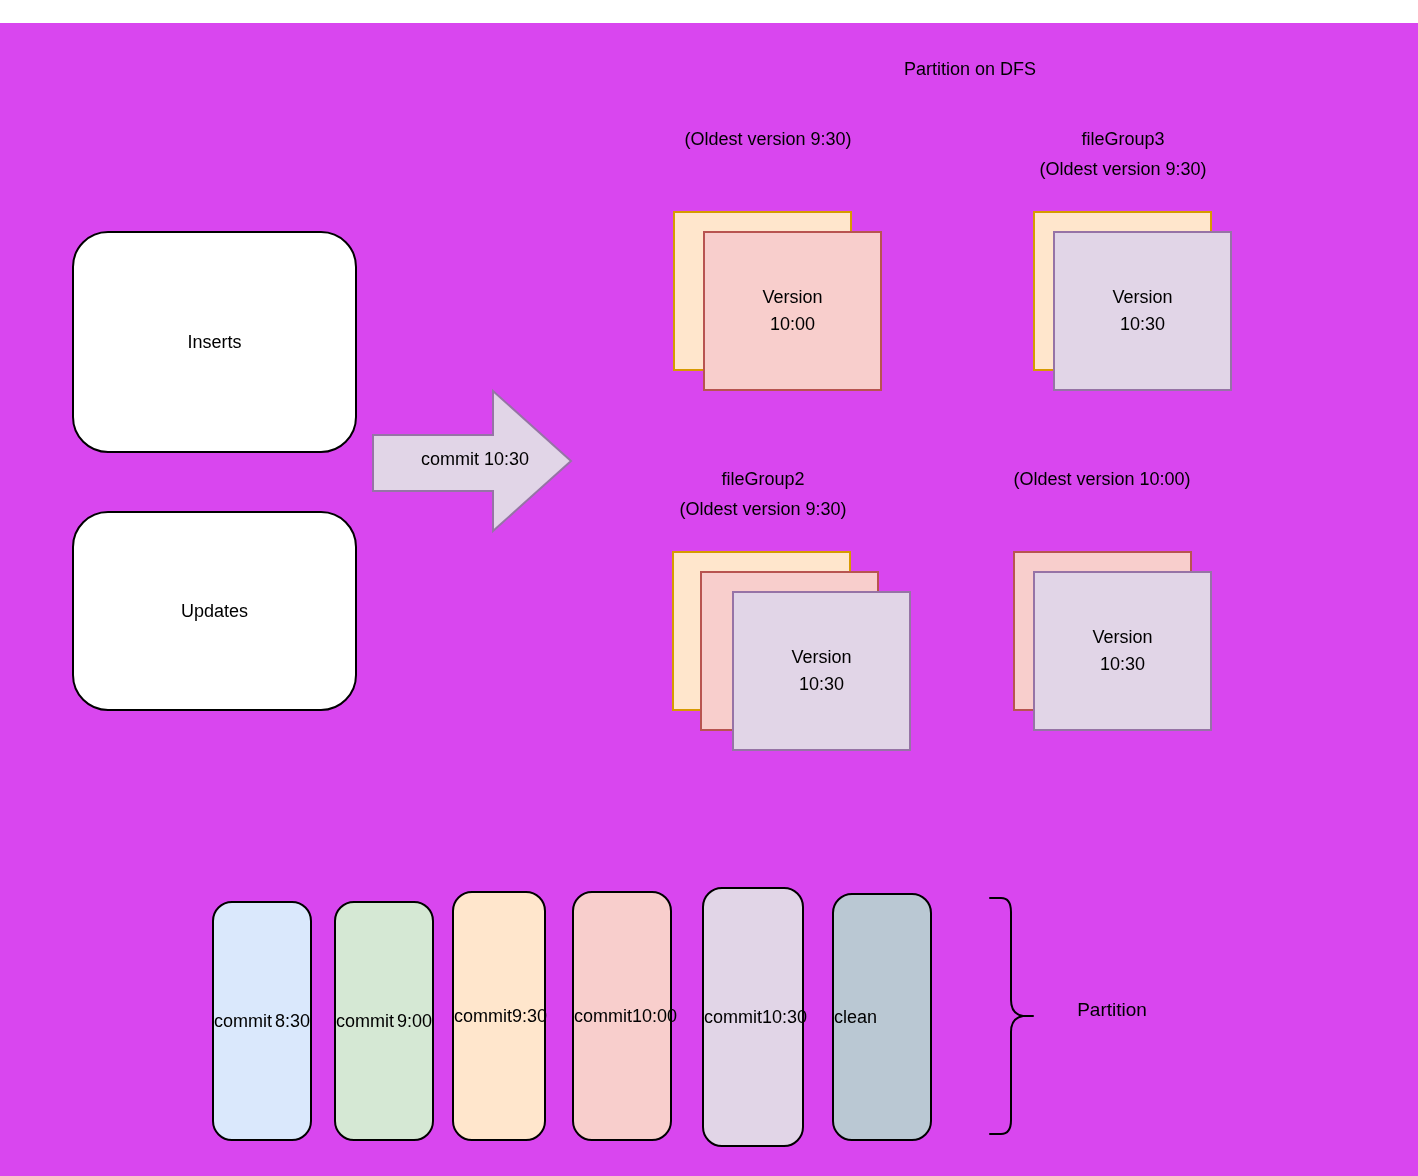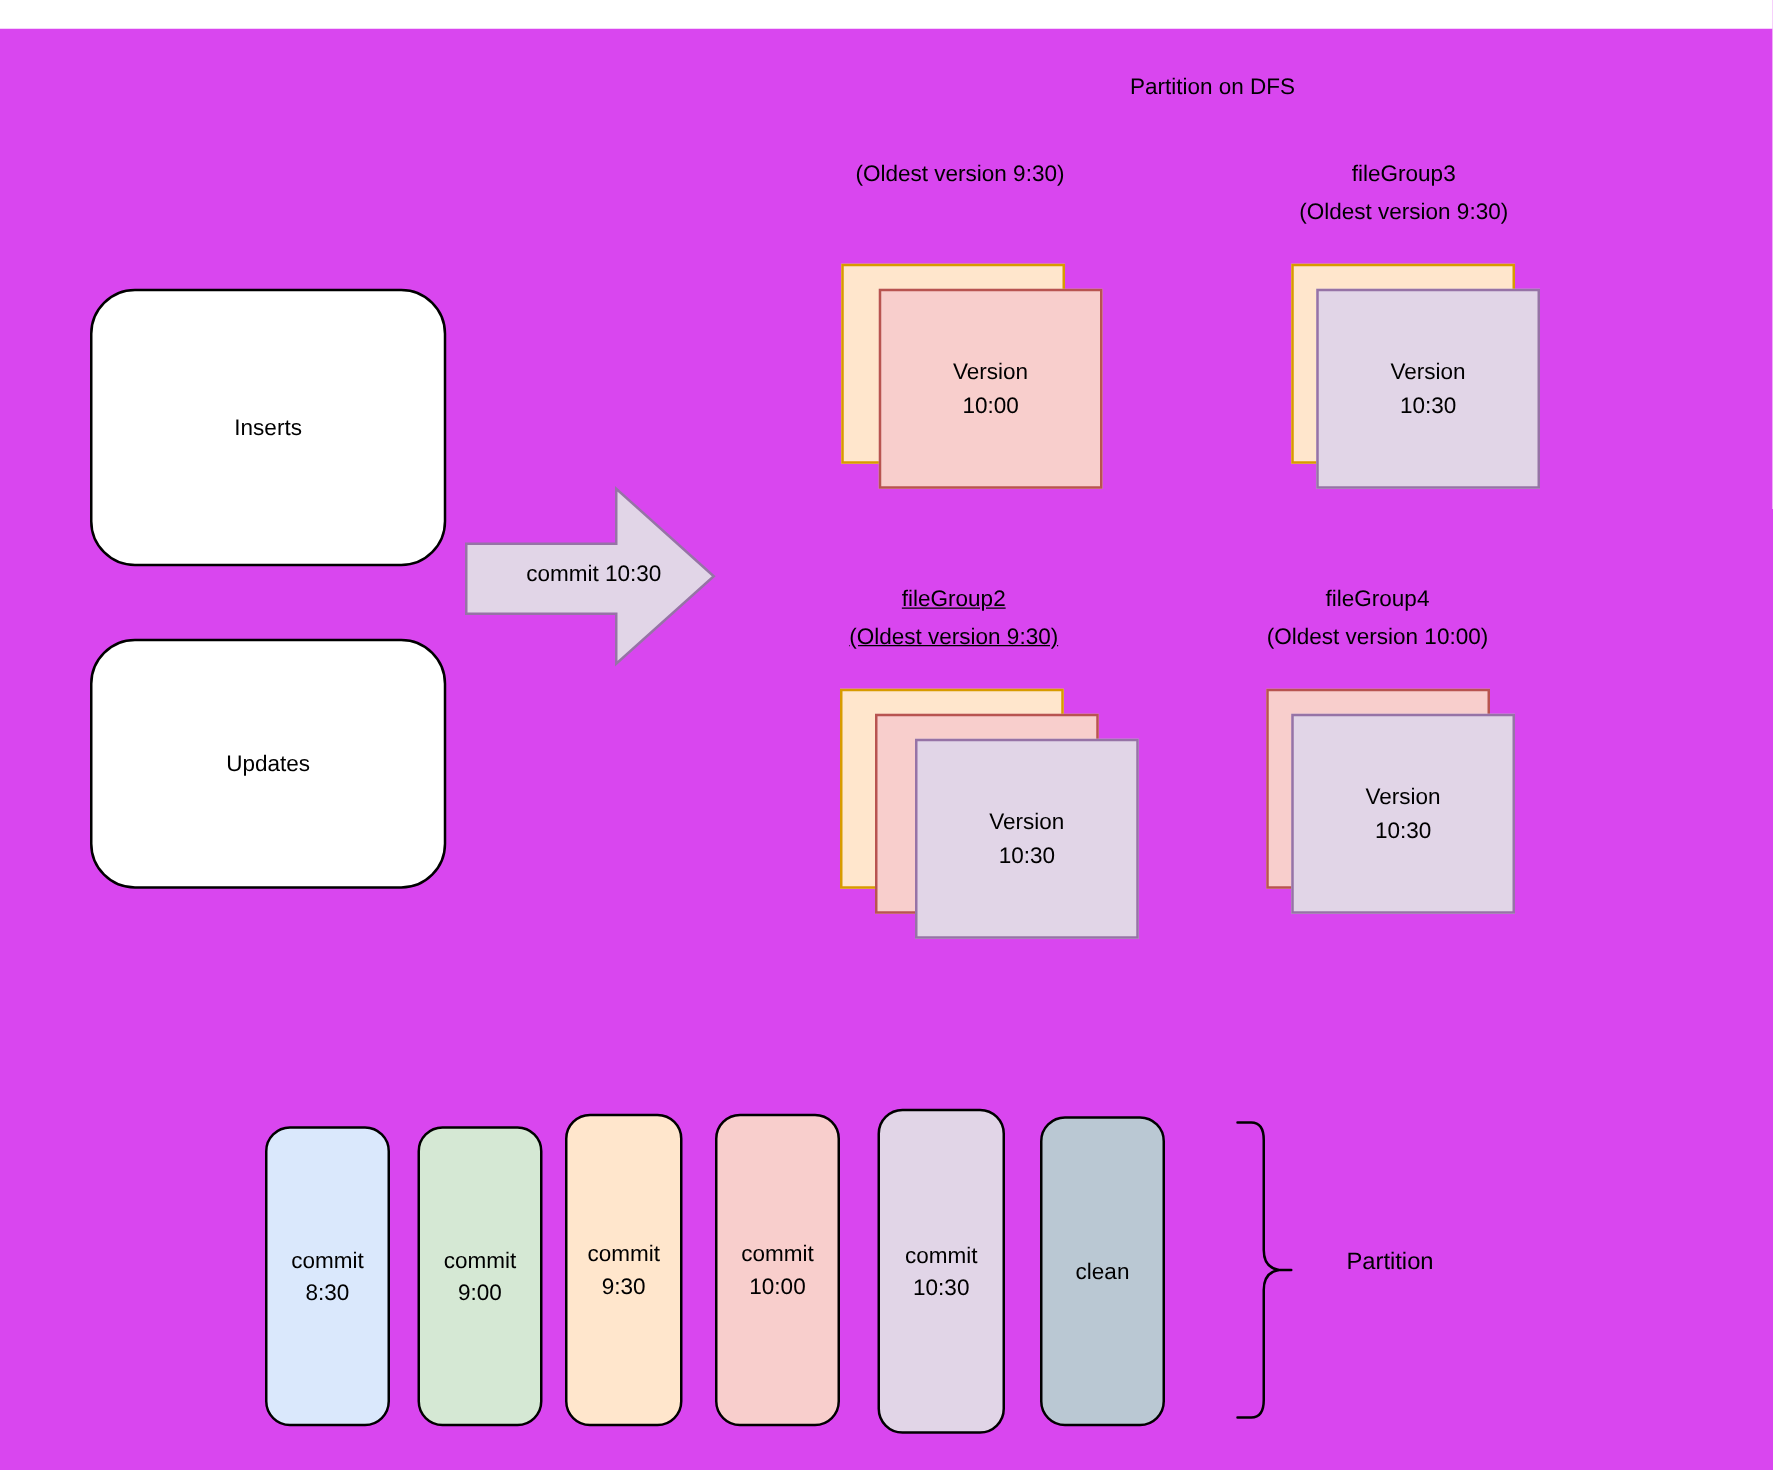--- a/index.html
+++ b/index.html
@@ -43,7 +43,7 @@
   .fg-label { line-height: 30px; width: 280px; }
   .fg1-label { left: 628px; top: 101px; }
   .fg3-label { left: 983px; top: 101px; }
-  .fg2-label { left: 623px; top: 441px; text-decoration: underline; }
+  .fg2-label { left: 623px; top: 441px; }
   .fg4-label { left: 962px; top: 441px; }
 
   .sq {

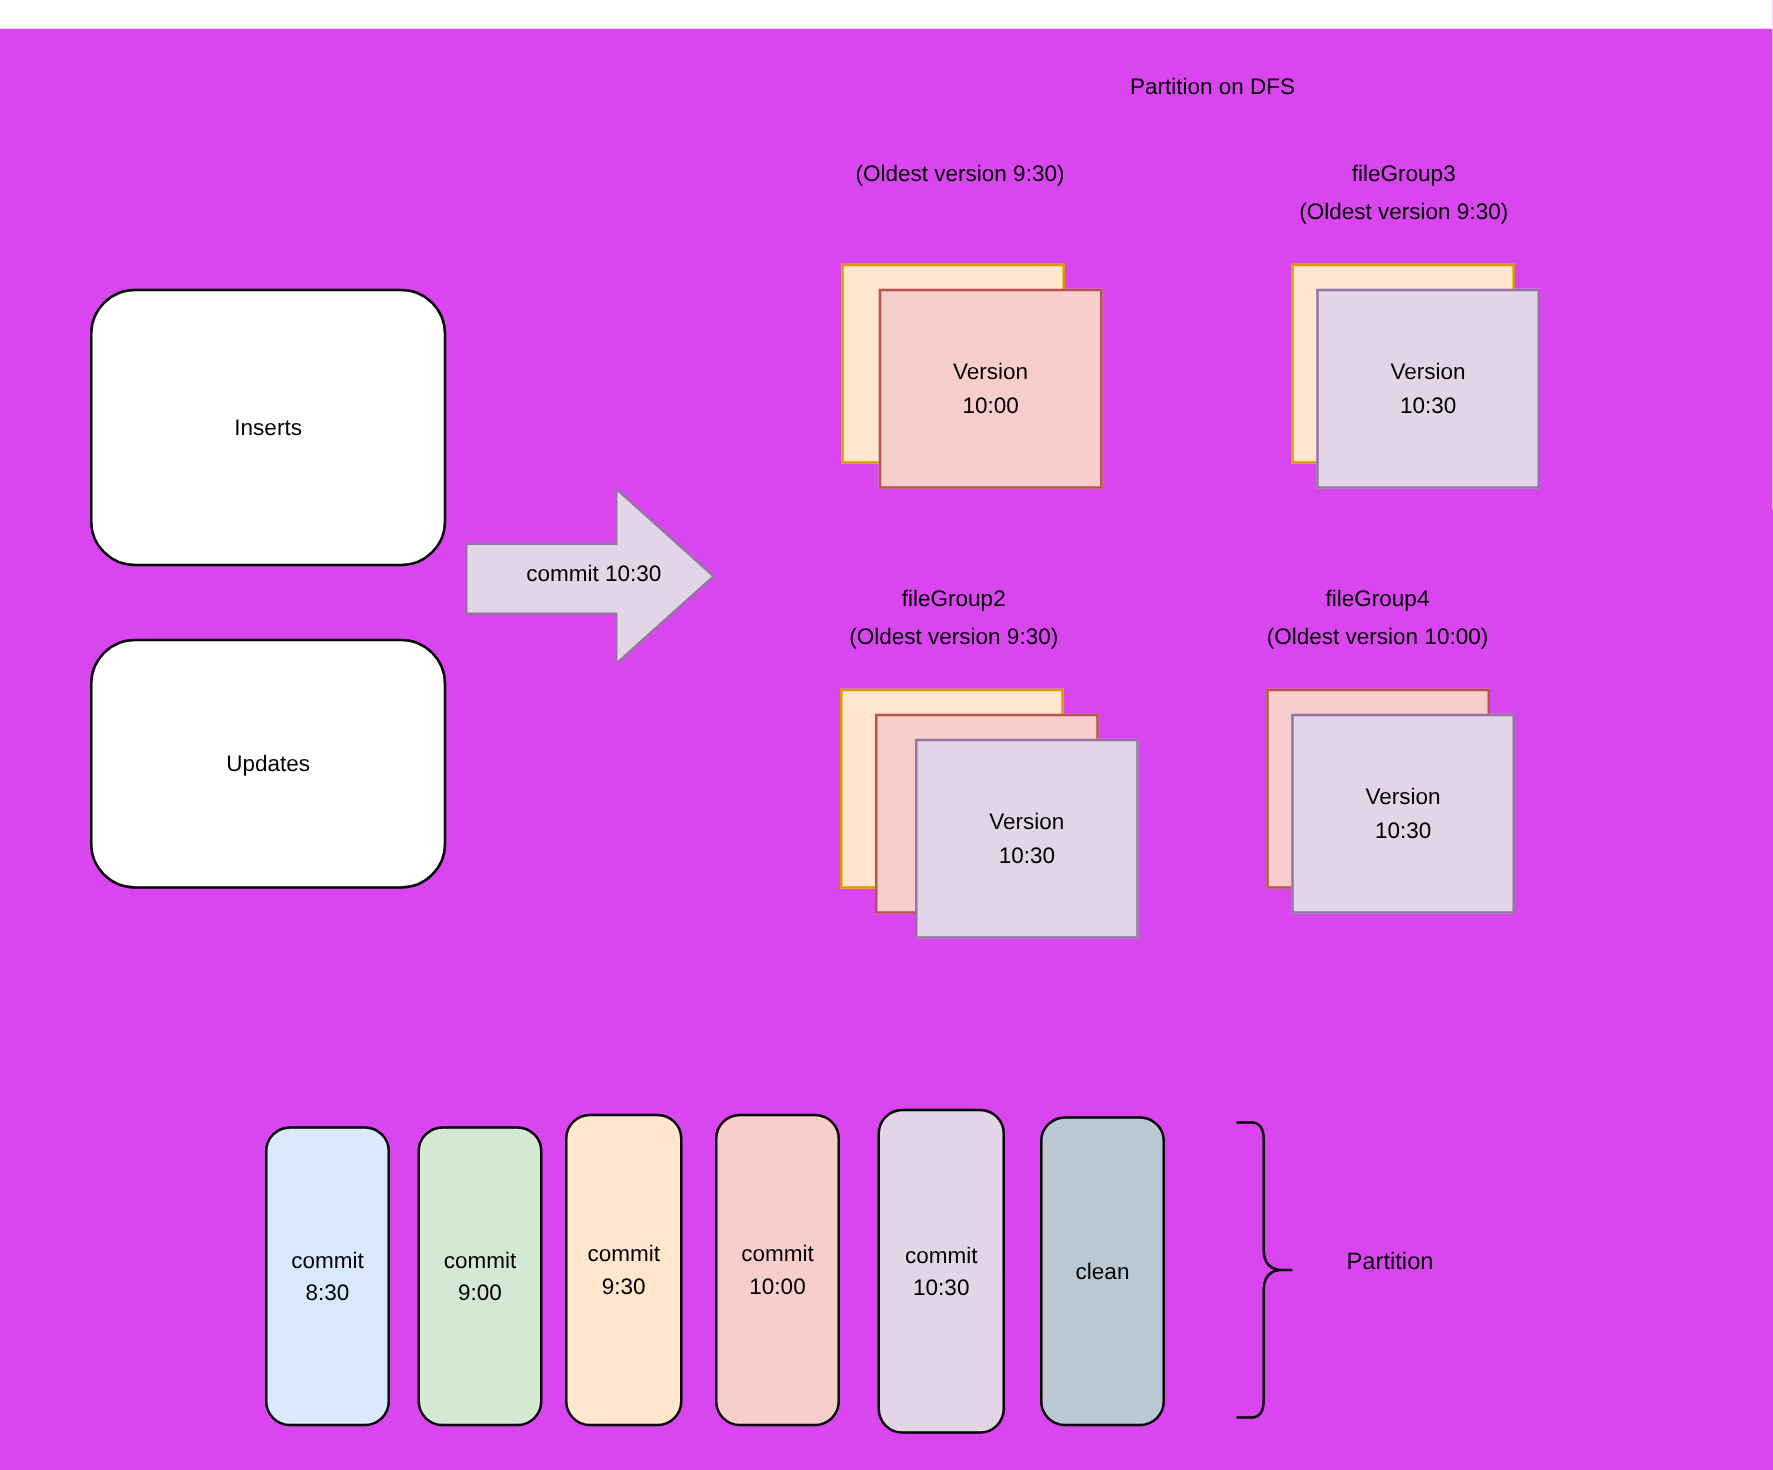--- a/index.html
+++ b/index.html
@@ -142,7 +142,6 @@
   </div>
 
   <div class="txt fg-label fg4-label">
-    <div>fileGroup4</div>
     <div>(Oldest version 10:00)</div>
   </div>
   <div class="sq fill-red" style="left:1013px; top:528px;"></div>

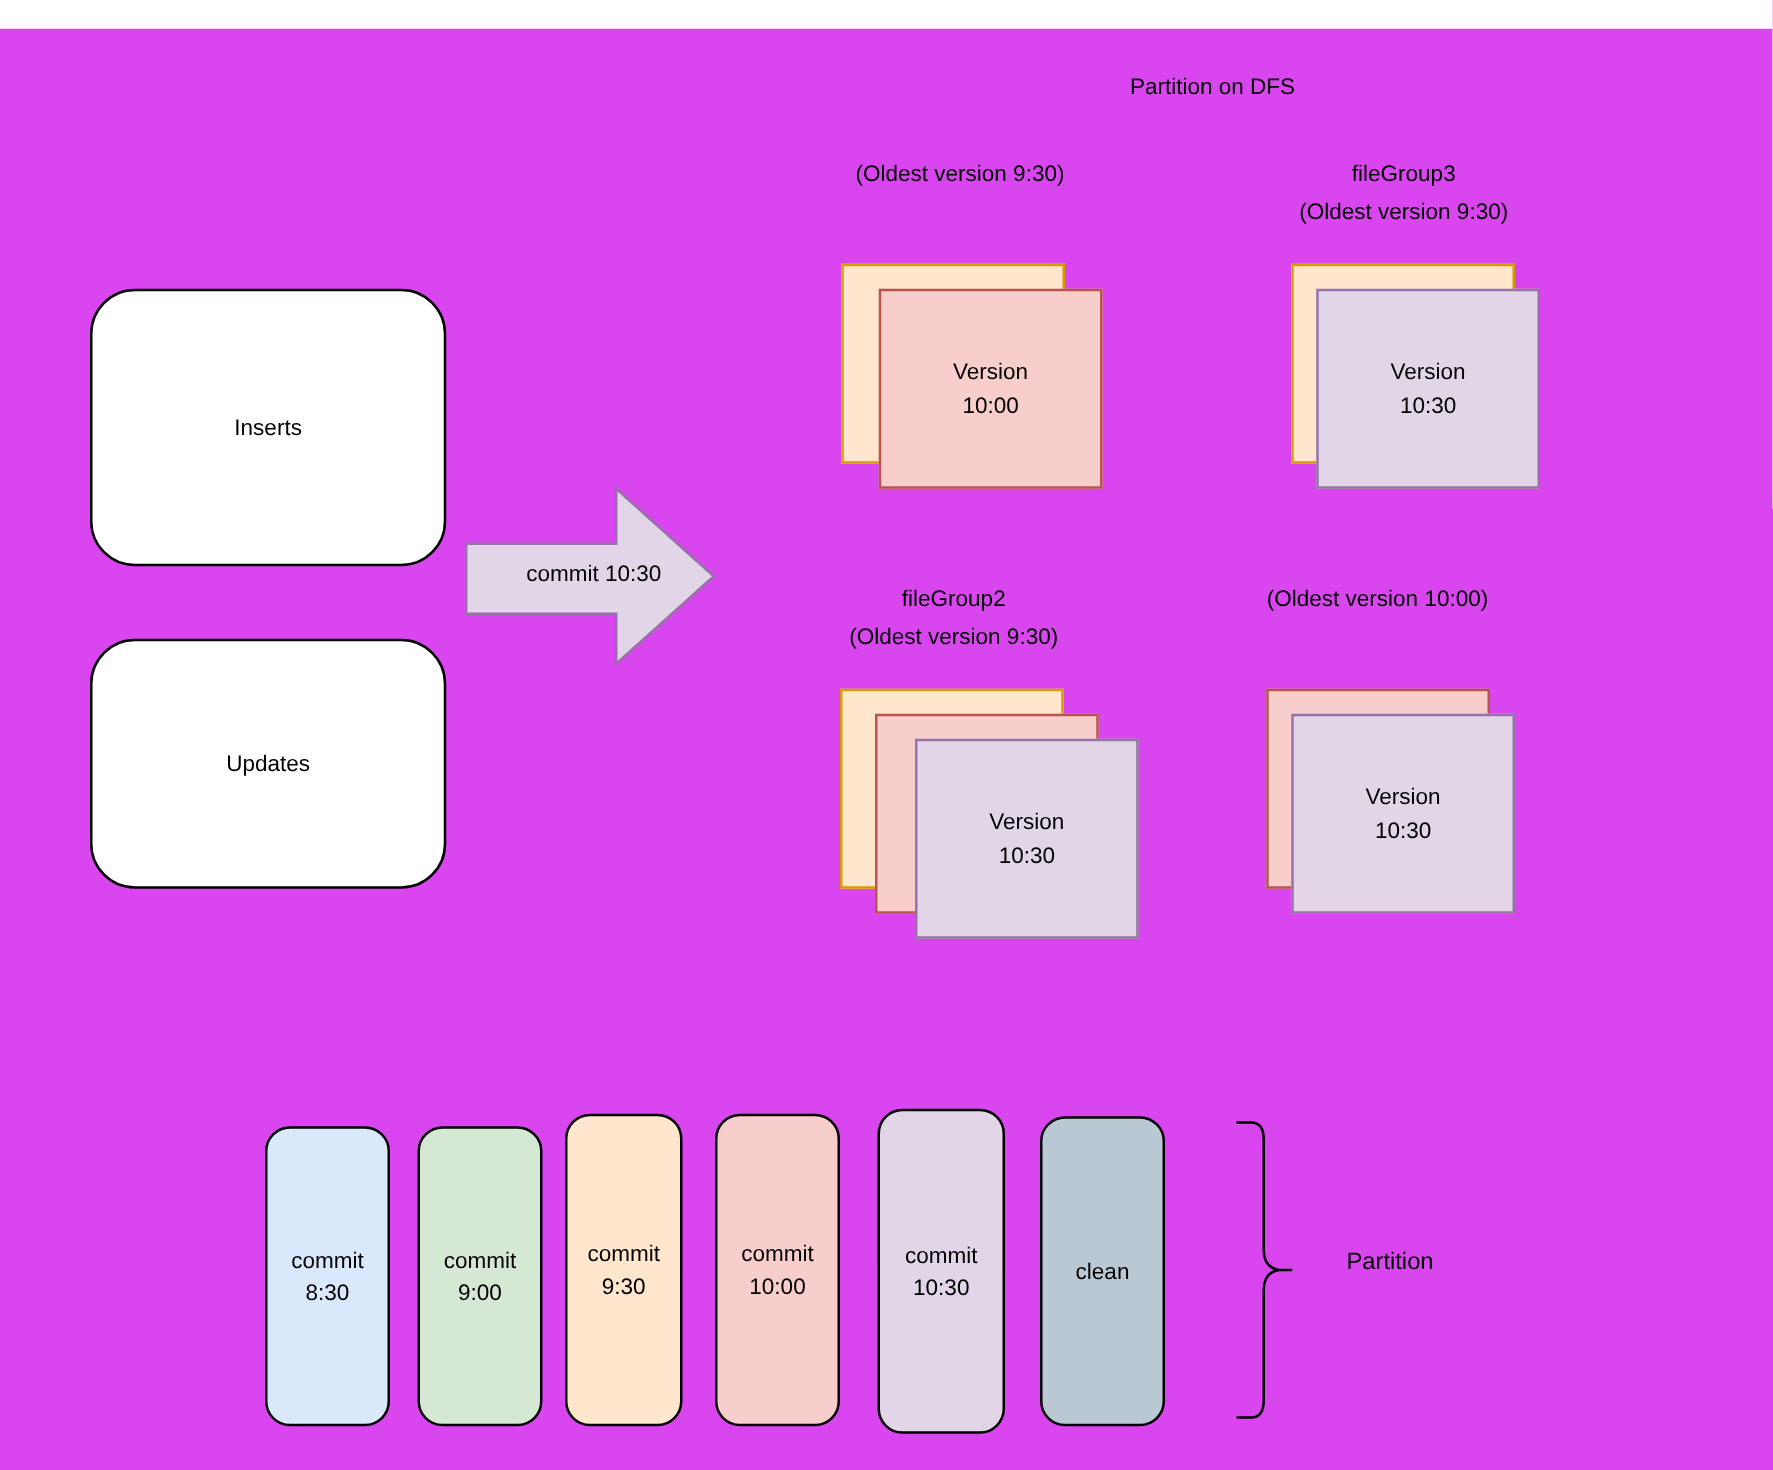--- a/index.html
+++ b/index.html
@@ -74,9 +74,8 @@
     border: 2px solid;
     border-radius: 20px;
     display: flex;
-    flex-direction: column;
     align-items: center;
-    justify-content: center;
+    justify-content: space-between;
     font-size: 18px;
     line-height: 26px;
     box-sizing: border-box;

